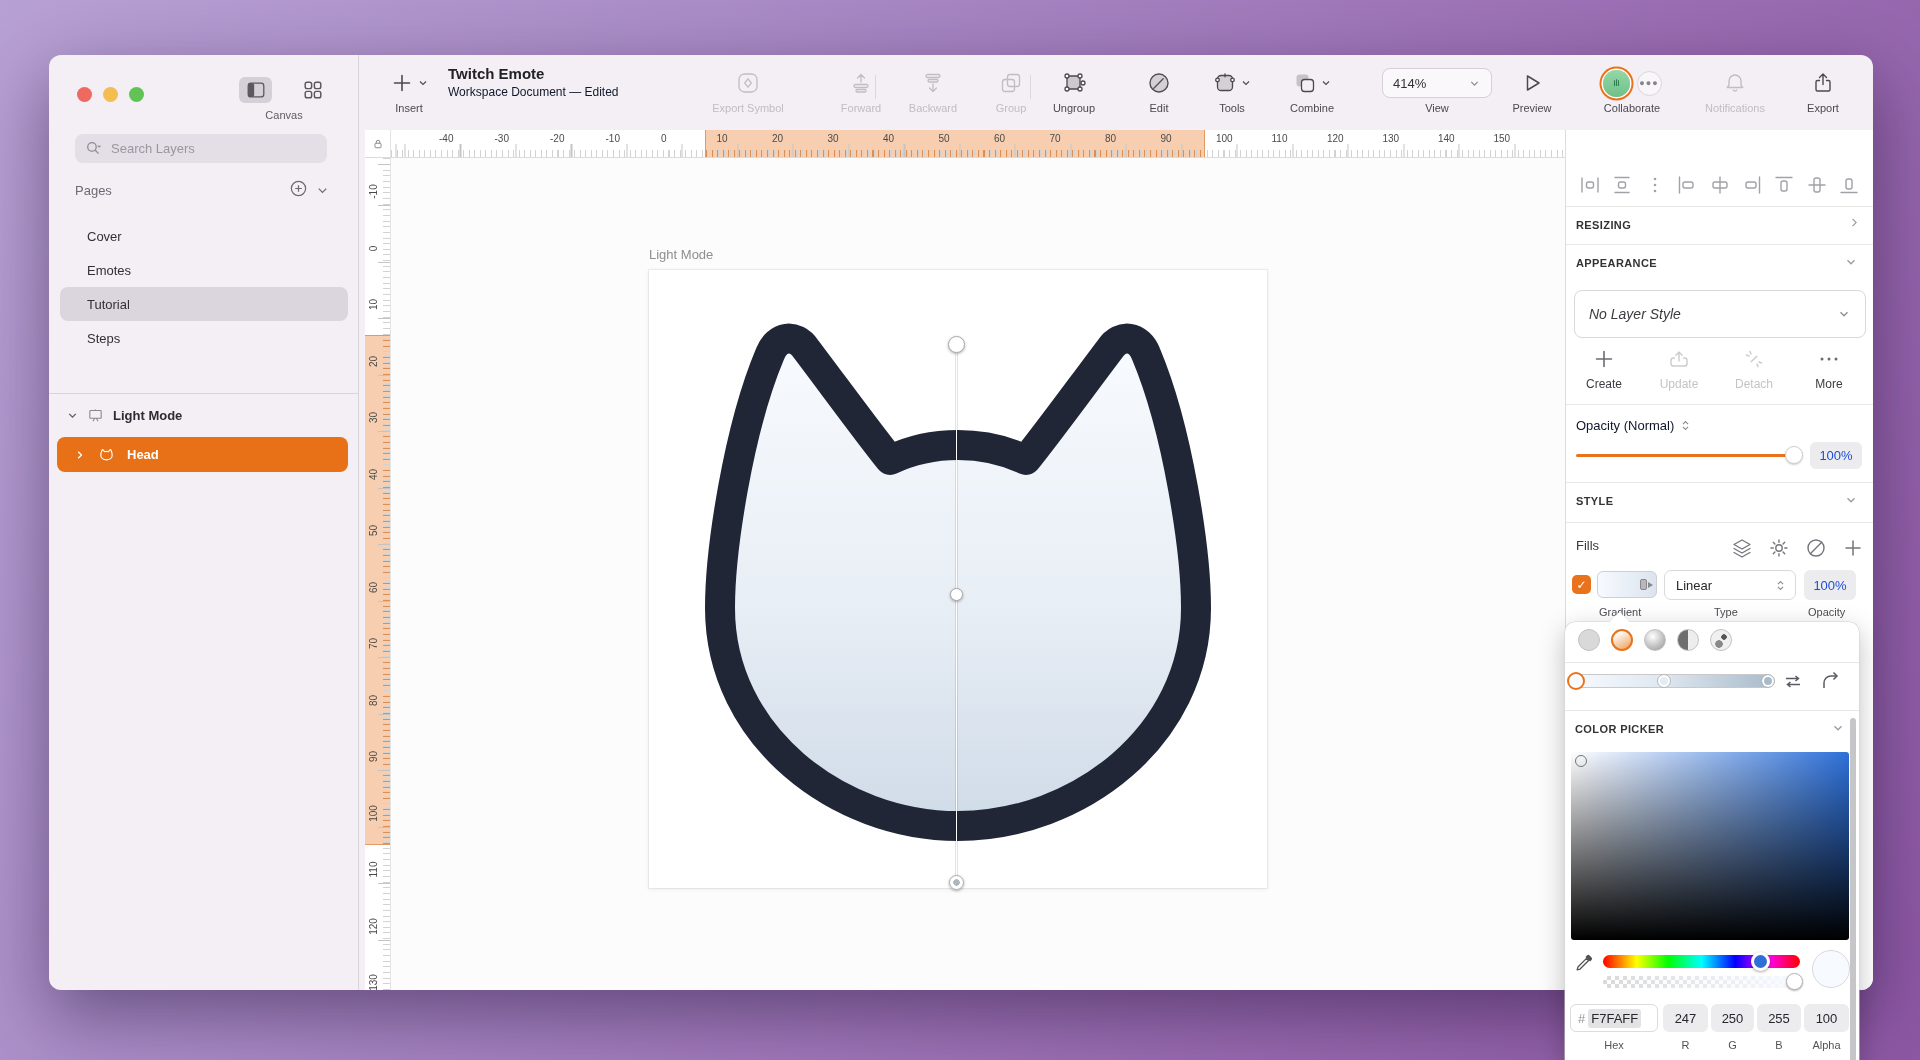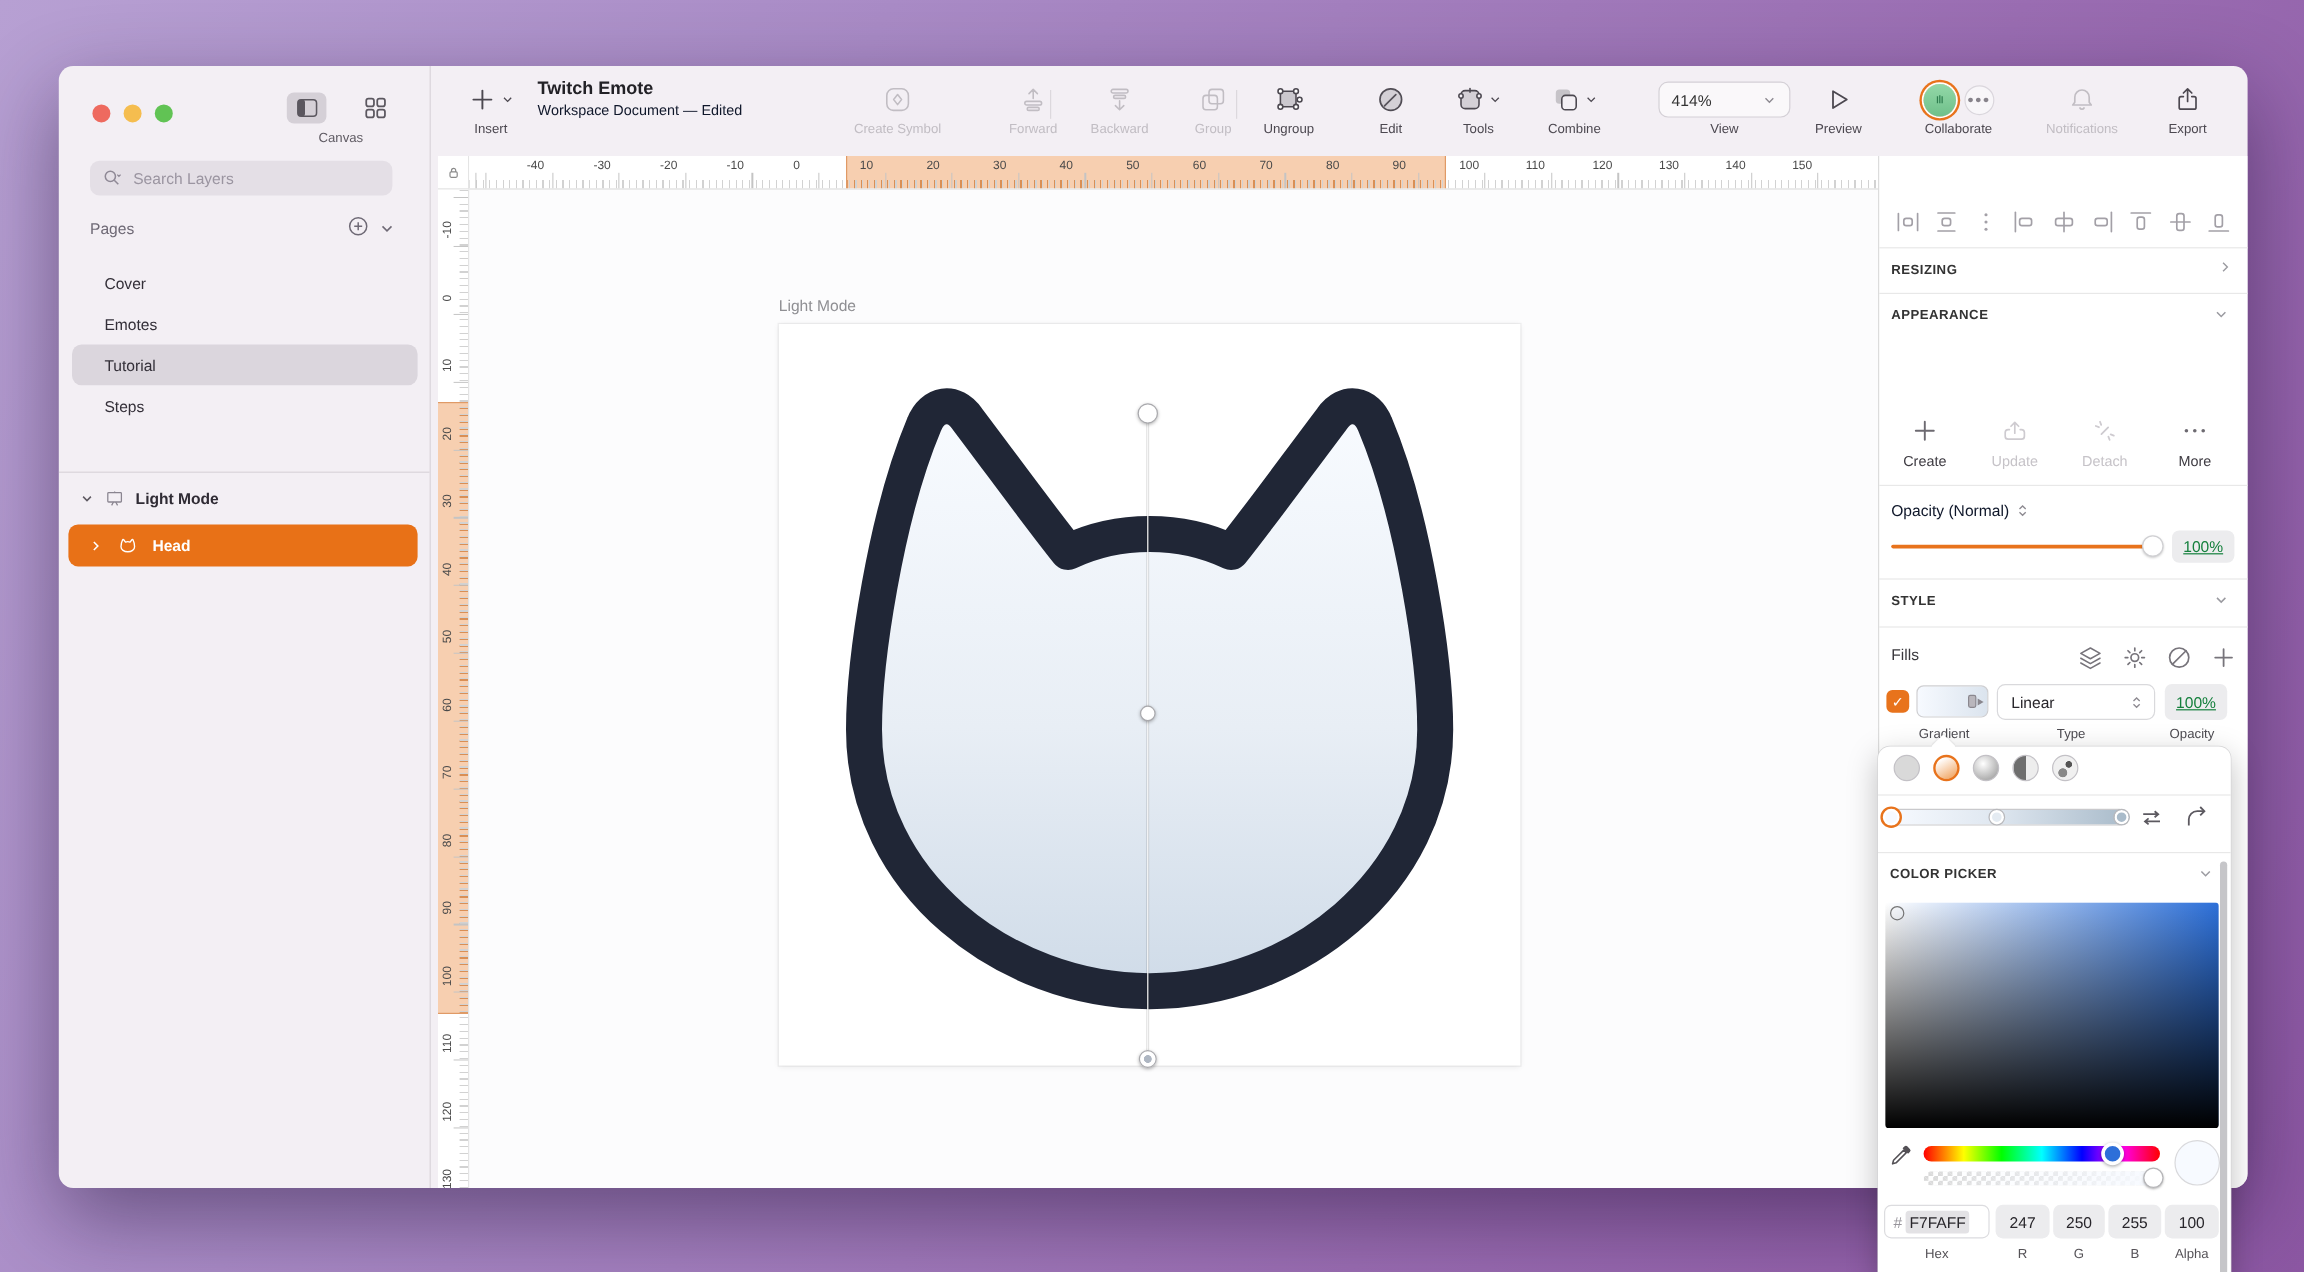--- a/index.html
+++ b/index.html
@@ -188,7 +188,7 @@
               <path d="M12 7.8l3.3 4.2-3.3 4.2-3.3-4.2z"></path>
             </svg>
           </div>
-          <div>Create Symbol</div>
+          <div>Export Symbol</div>
         </div>
         <div class="tb-item dis" style="left: 812px;">
           <div class="ic">

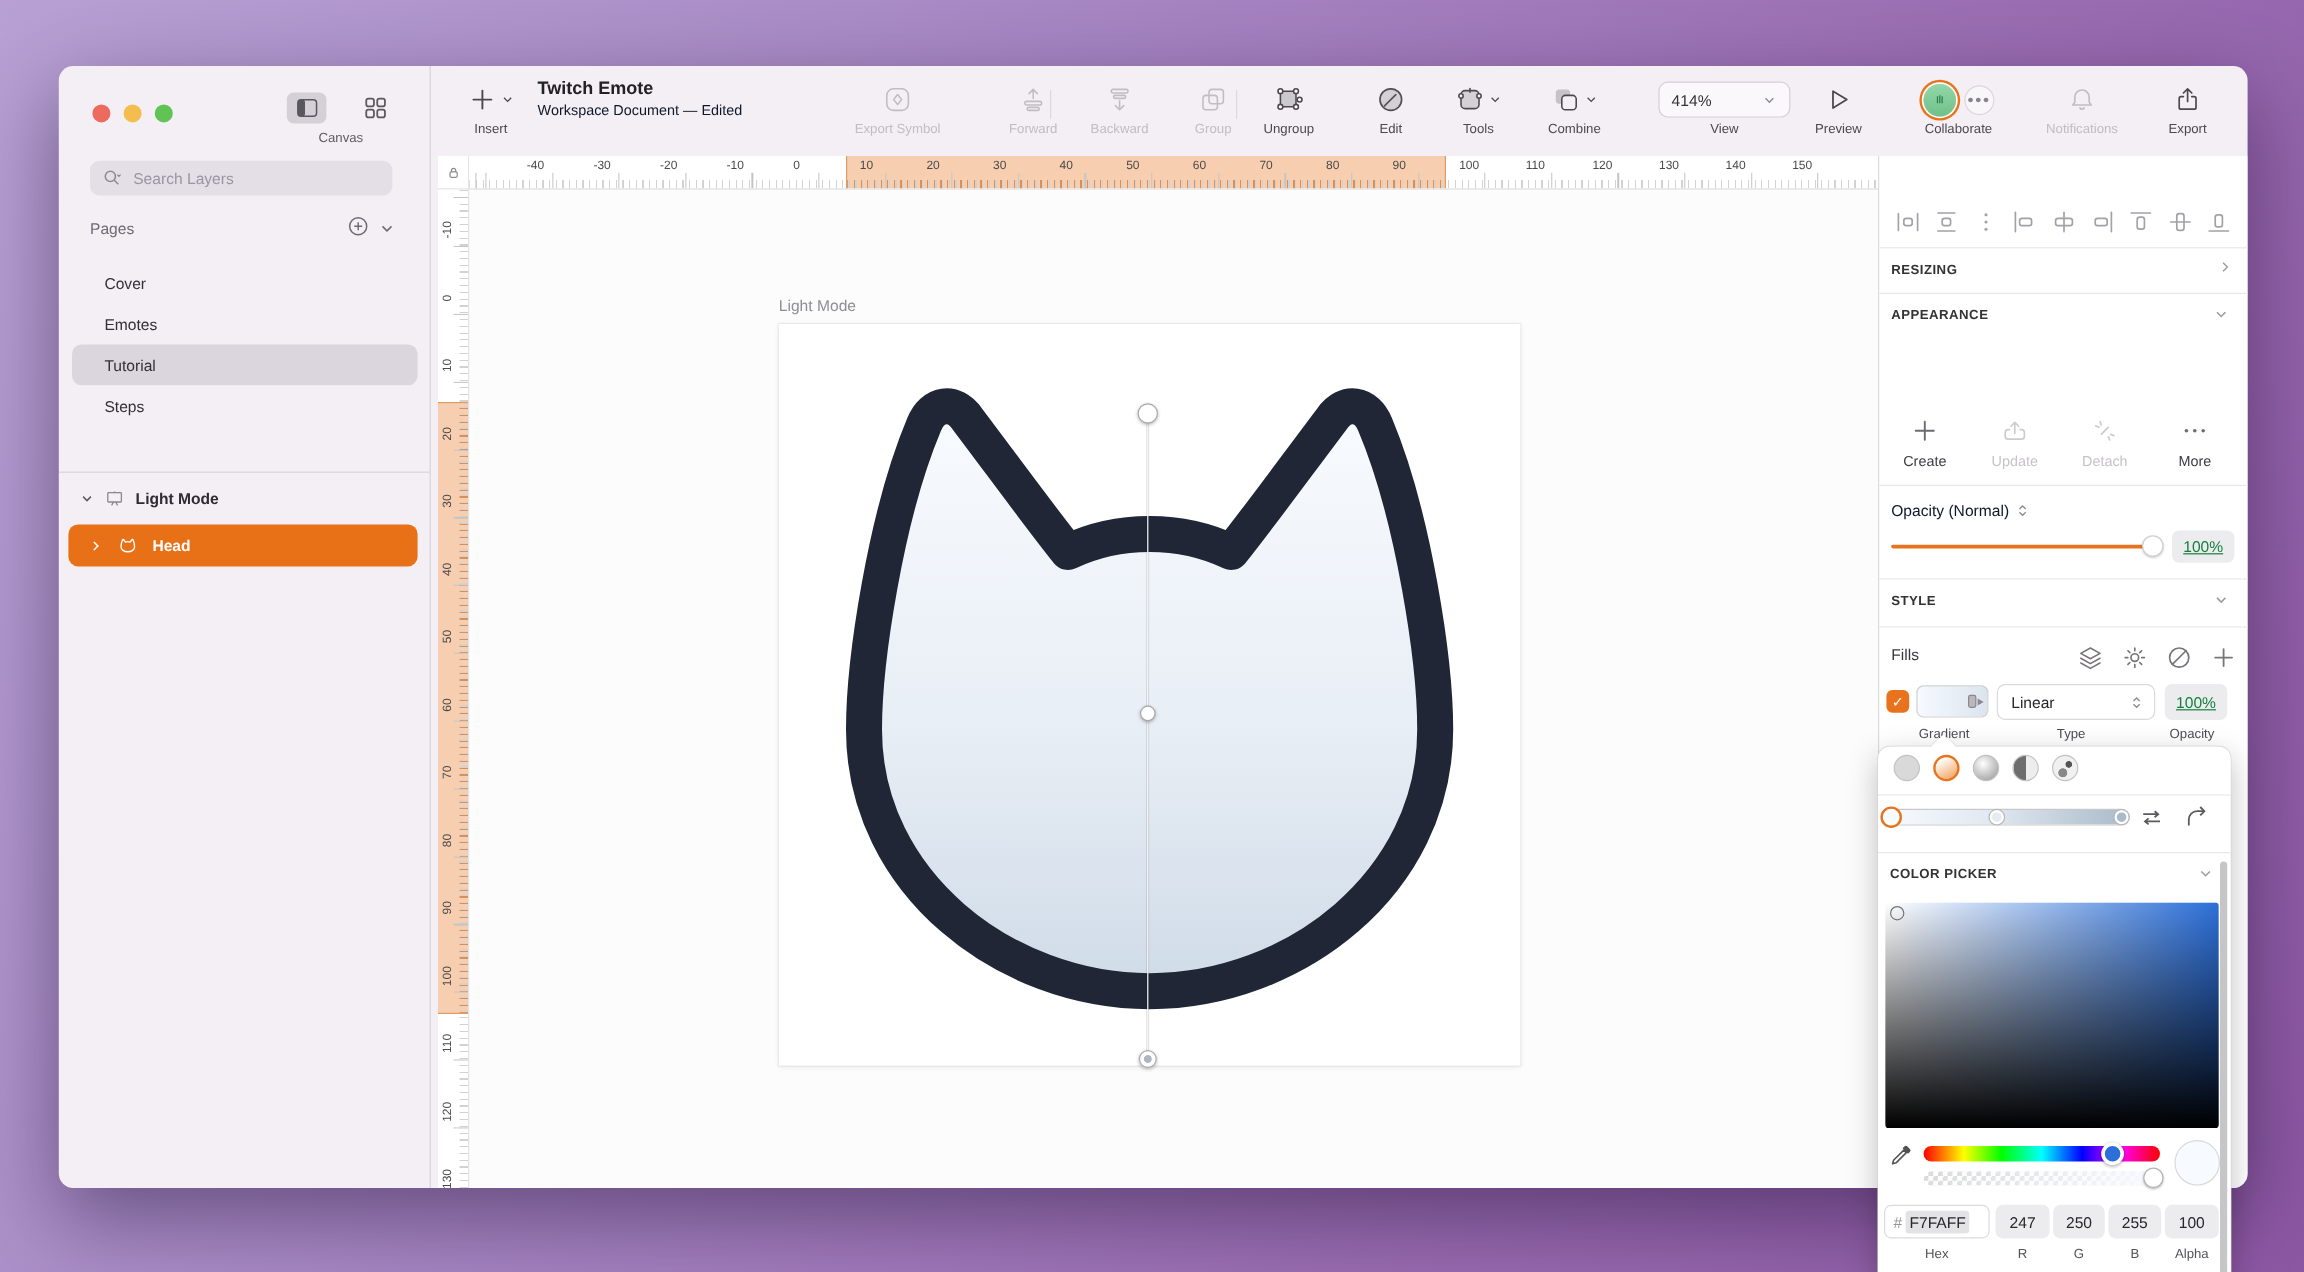--- a/index.html
+++ b/index.html
@@ -526,6 +526,12 @@
             <path d="M5 7.5l5 5 5-5"></path>
           </svg>
       </div>
+      <div class="layer-style">
+        <span>No Layer Style</span>
+        <svg width="14" height="14" viewBox="0 0 20 20" fill="none" stroke="#8d8a91" stroke-width="1.8">
+            <path d="M5 7.5l5 5 5-5"></path>
+          </svg>
+      </div>
       <div id="style-buttons">
           <div class="sty-btn" style="left: 38px;">
             <div class="ic">

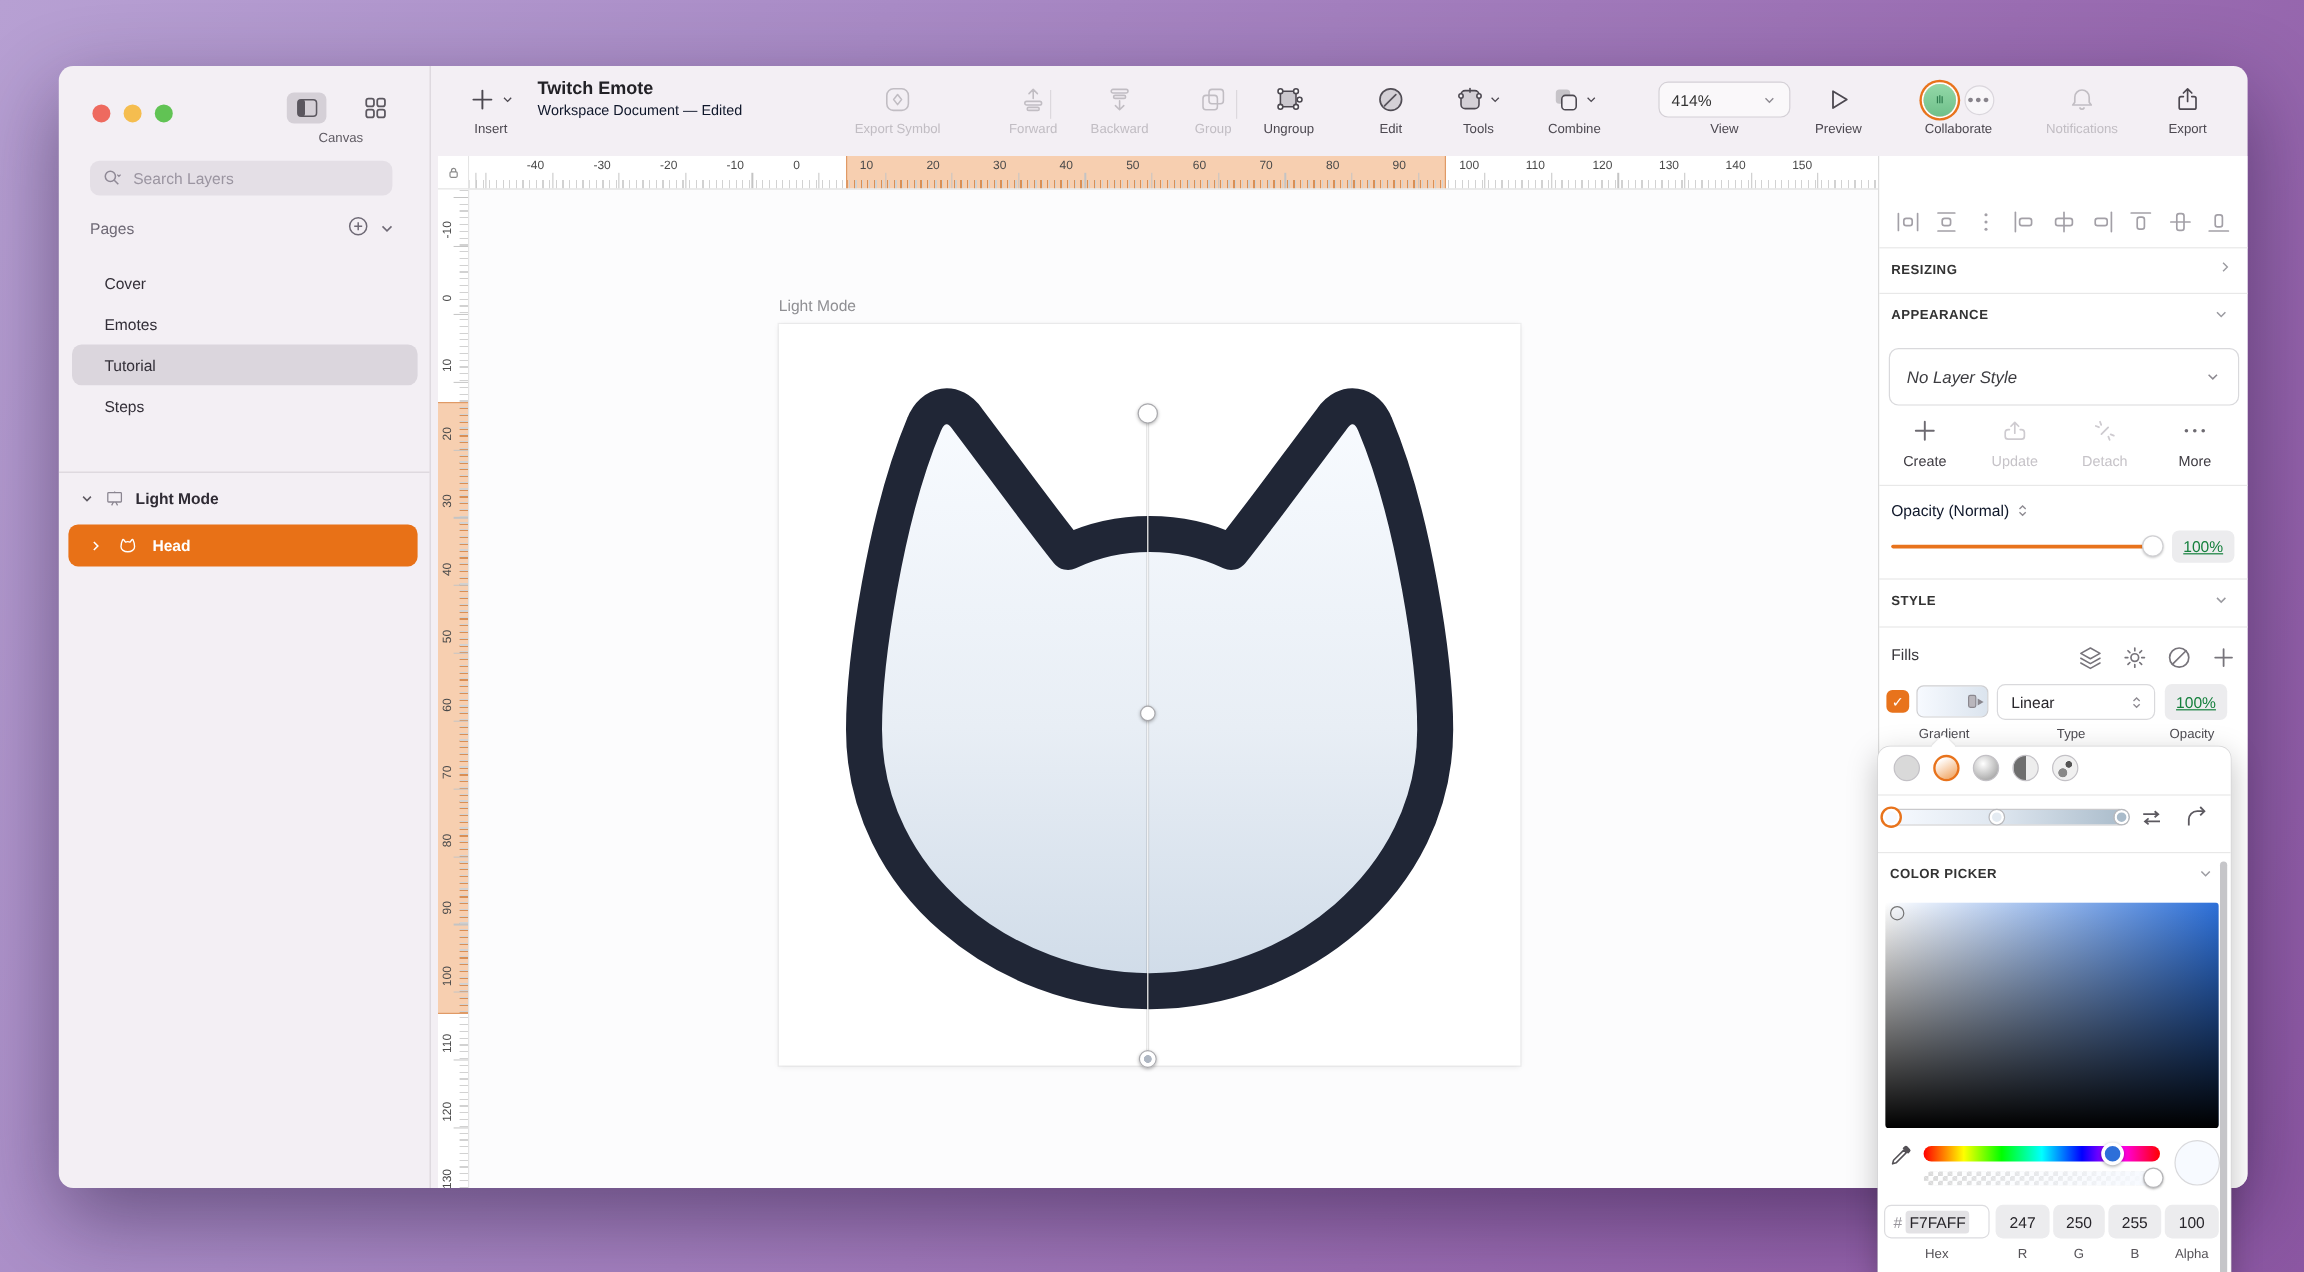--- a/index.html
+++ b/index.html
@@ -90,7 +90,7 @@
   .op-label{position:absolute;left:10px;top:288px;font-size:13px;color:#0f172a;display:flex;align-items:center;gap:5px;}
   .op-track{position:absolute;left:10px;top:324px;width:220px;height:3px;border-radius:2px;background:#e8731c;}
   .op-knob{position:absolute;left:219px;top:316px;width:18px;height:18px;border-radius:50%;background:#fff;border:1px solid #d0d0d3;box-shadow:0 1px 2px rgba(0,0,0,.2);}
-  .val-box{position:absolute;background:#ececee;border-radius:6px;font-size:13px;color:#15803d;display:flex;align-items:center;justify-content:center;text-decoration:underline;}
+  .val-box{position:absolute;background:#ececee;border-radius:6px;font-size:13px;color:#1d4ed8;display:flex;align-items:center;justify-content:center;}
   .fills-label{position:absolute;left:10px;top:408px;font-size:13px;color:#3a383d;}
   .fills-icons{position:absolute;right:8px;top:406px;display:flex;gap:13px;color:#77747b;}
   .chk{position:absolute;left:6px;top:445px;width:19px;height:19px;border-radius:5px;background:#e8731c;color:#fff;

